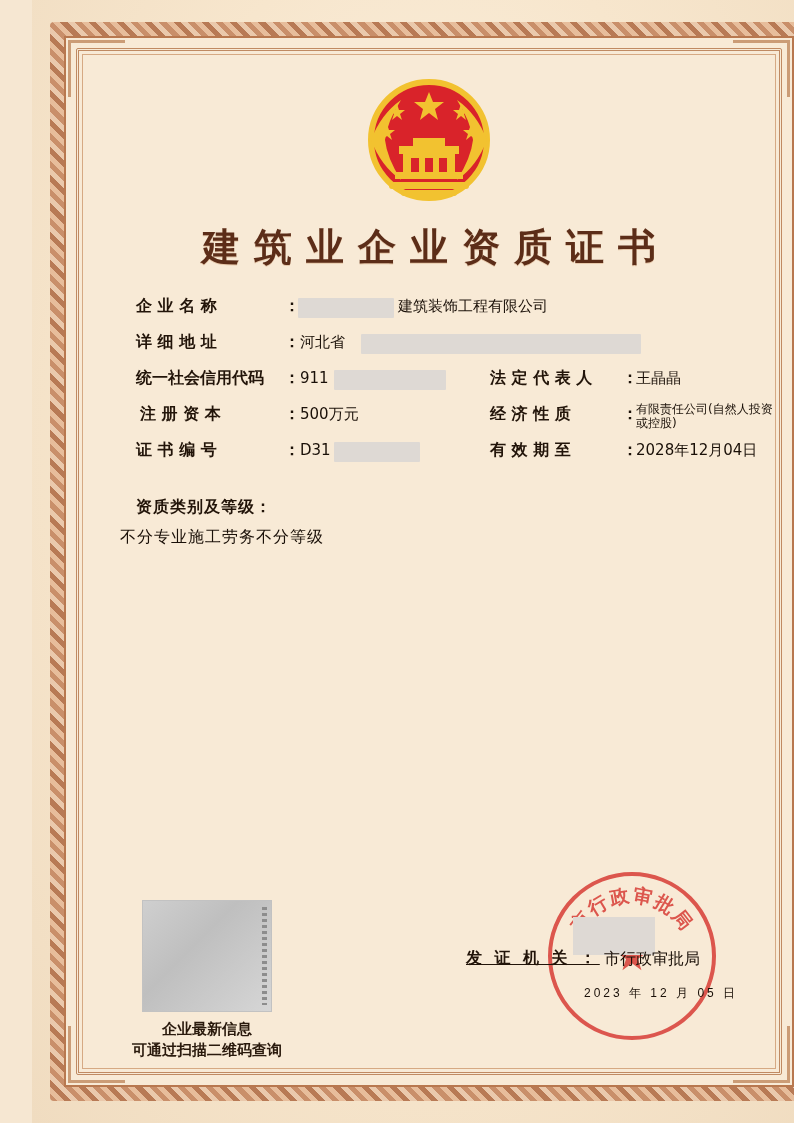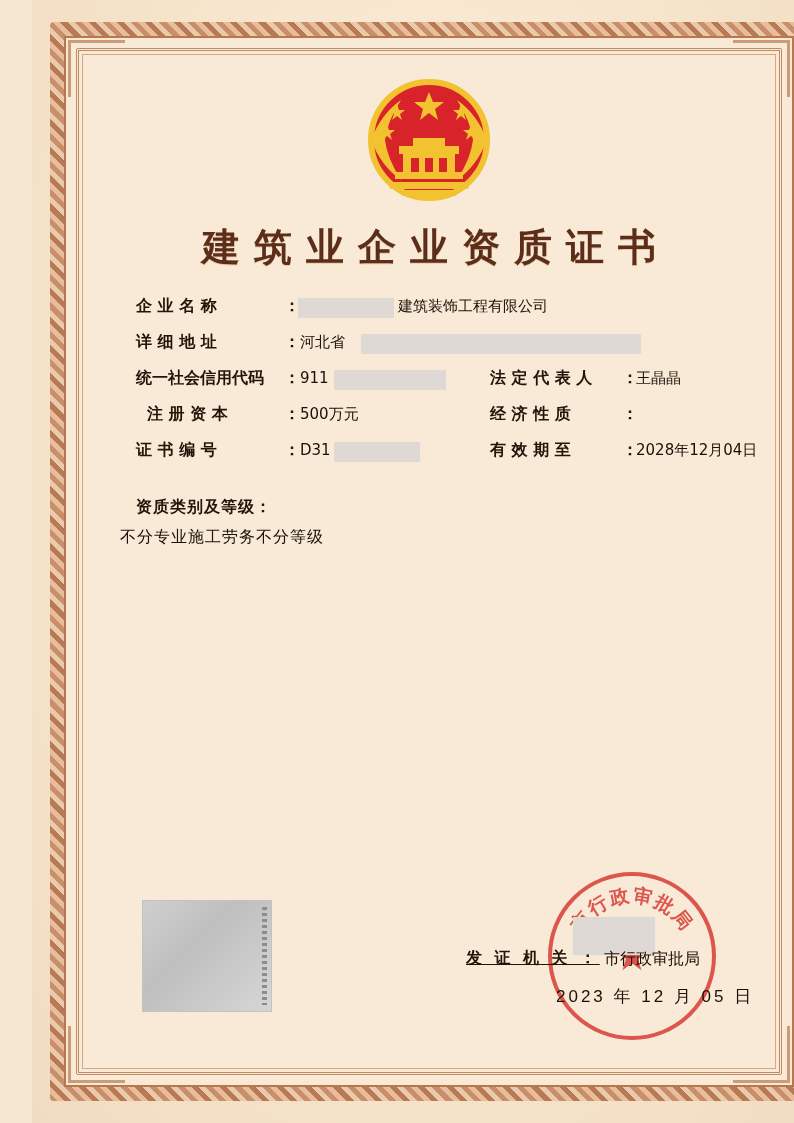--- a/index.html
+++ b/index.html
@@ -316,7 +316,7 @@
     </div>
 
     <div class="row">
-      <span class="lbl" style="left:11px;">注 册 资 本</span>
+      <span class="lbl" style="left:4px;">注 册 资 本</span>
       <span class="colon" style="left:148px;">：</span>
       <span class="val" style="left:164px;">500万元</span>
 

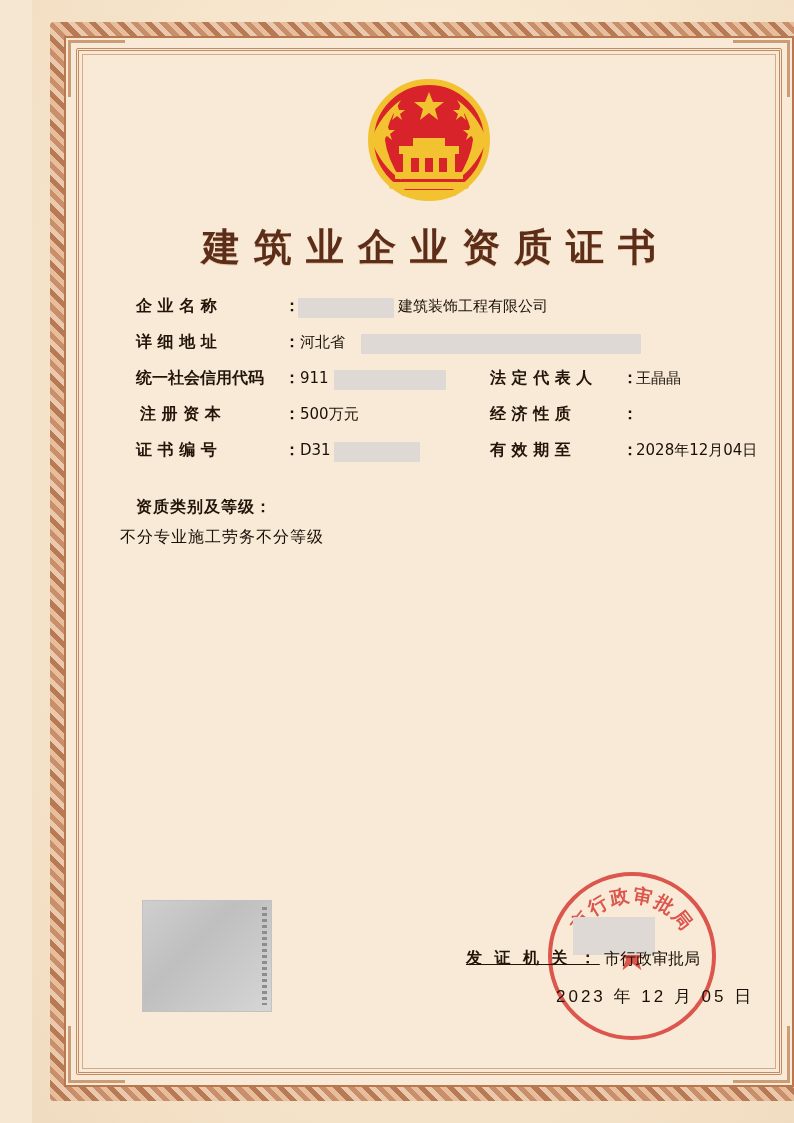--- a/index.html
+++ b/index.html
@@ -322,6 +322,7 @@
 
       <span class="lbl" style="left:354px;">经 济 性 质</span>
       <span class="colon" style="left:486px;">：</span>
+      <span class="val small" style="left:500px;width:140px;">有限责任公司(自然人投资或控股)</span>
     </div>
 
     <div class="row">

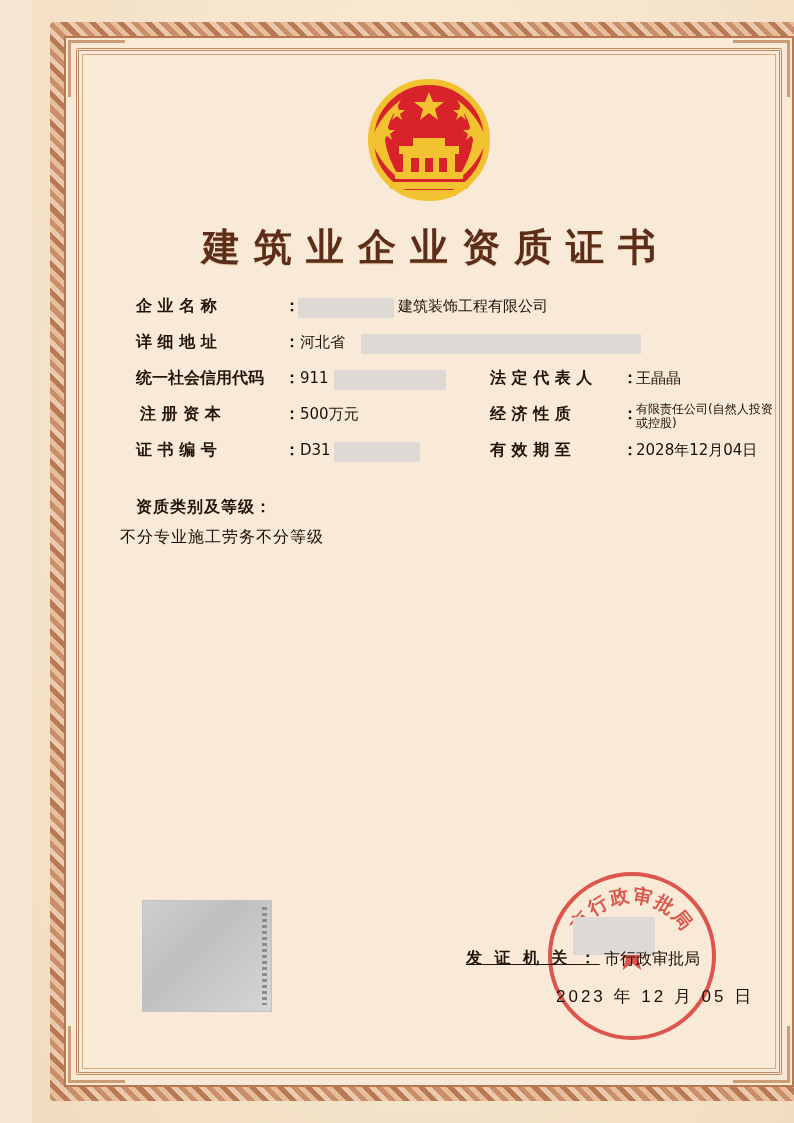--- a/index.html
+++ b/index.html
@@ -147,7 +147,7 @@
   
   .issuer-lbl{position:absolute;left:434px;top:948px;font-size:16px;font-weight:bold;letter-spacing:4px;color:#221409;text-decoration:underline;}
   .issuer-val{position:absolute;left:572px;top:949px;font-size:16px;color:#1a1008;}
-  .issue-date{position:absolute;left:524px;top:985px;font-size:17px;color:#1a1008;letter-spacing:3px;}
+  .issue-date{position:absolute;left:552px;top:985px;font-size:12px;color:#1a1008;letter-spacing:3px;}
 </style>
 </head>
 <body>

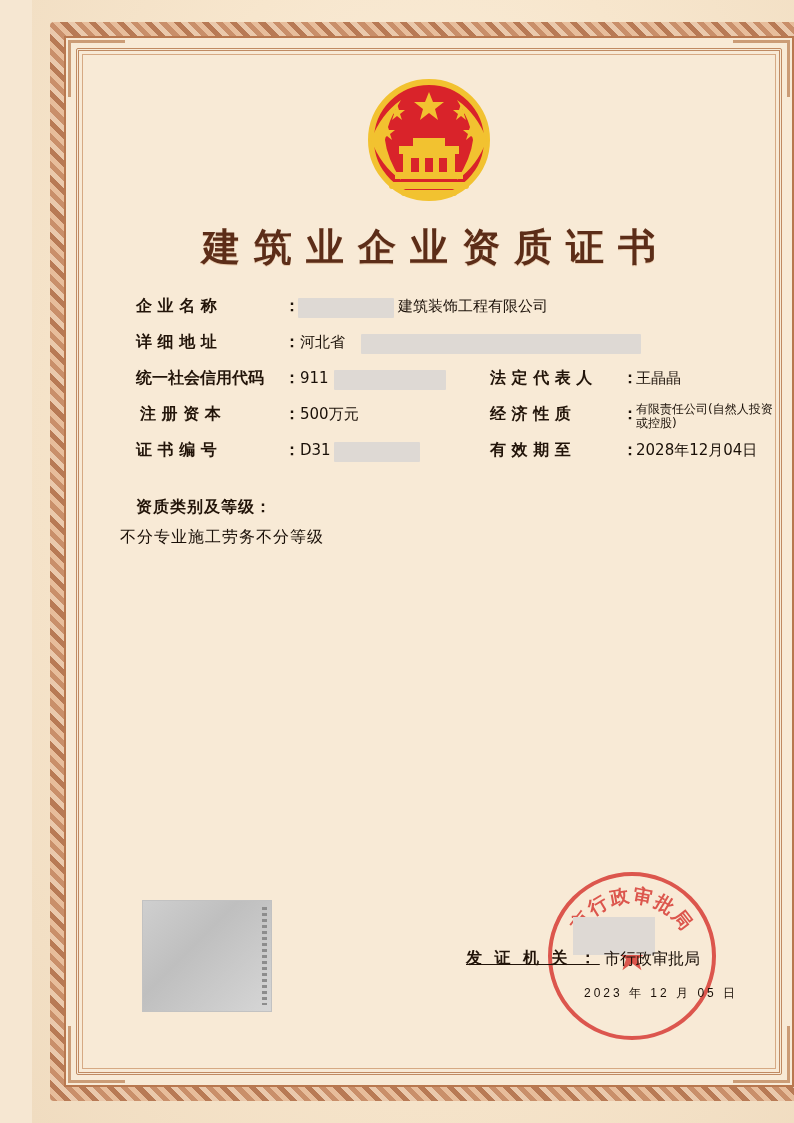--- a/index.html
+++ b/index.html
@@ -341,6 +341,10 @@
   <div class="cat-val">不分专业施工劳务不分等级</div>
 
   <div class="qr"></div>
+  <div class="qr-cap">
+    <div>企业最新信息</div>
+    <div>可通过扫描二维码查询</div>
+  </div>
 
   <div class="seal">
     <svg class="arc" viewBox="0 0 160 160">

